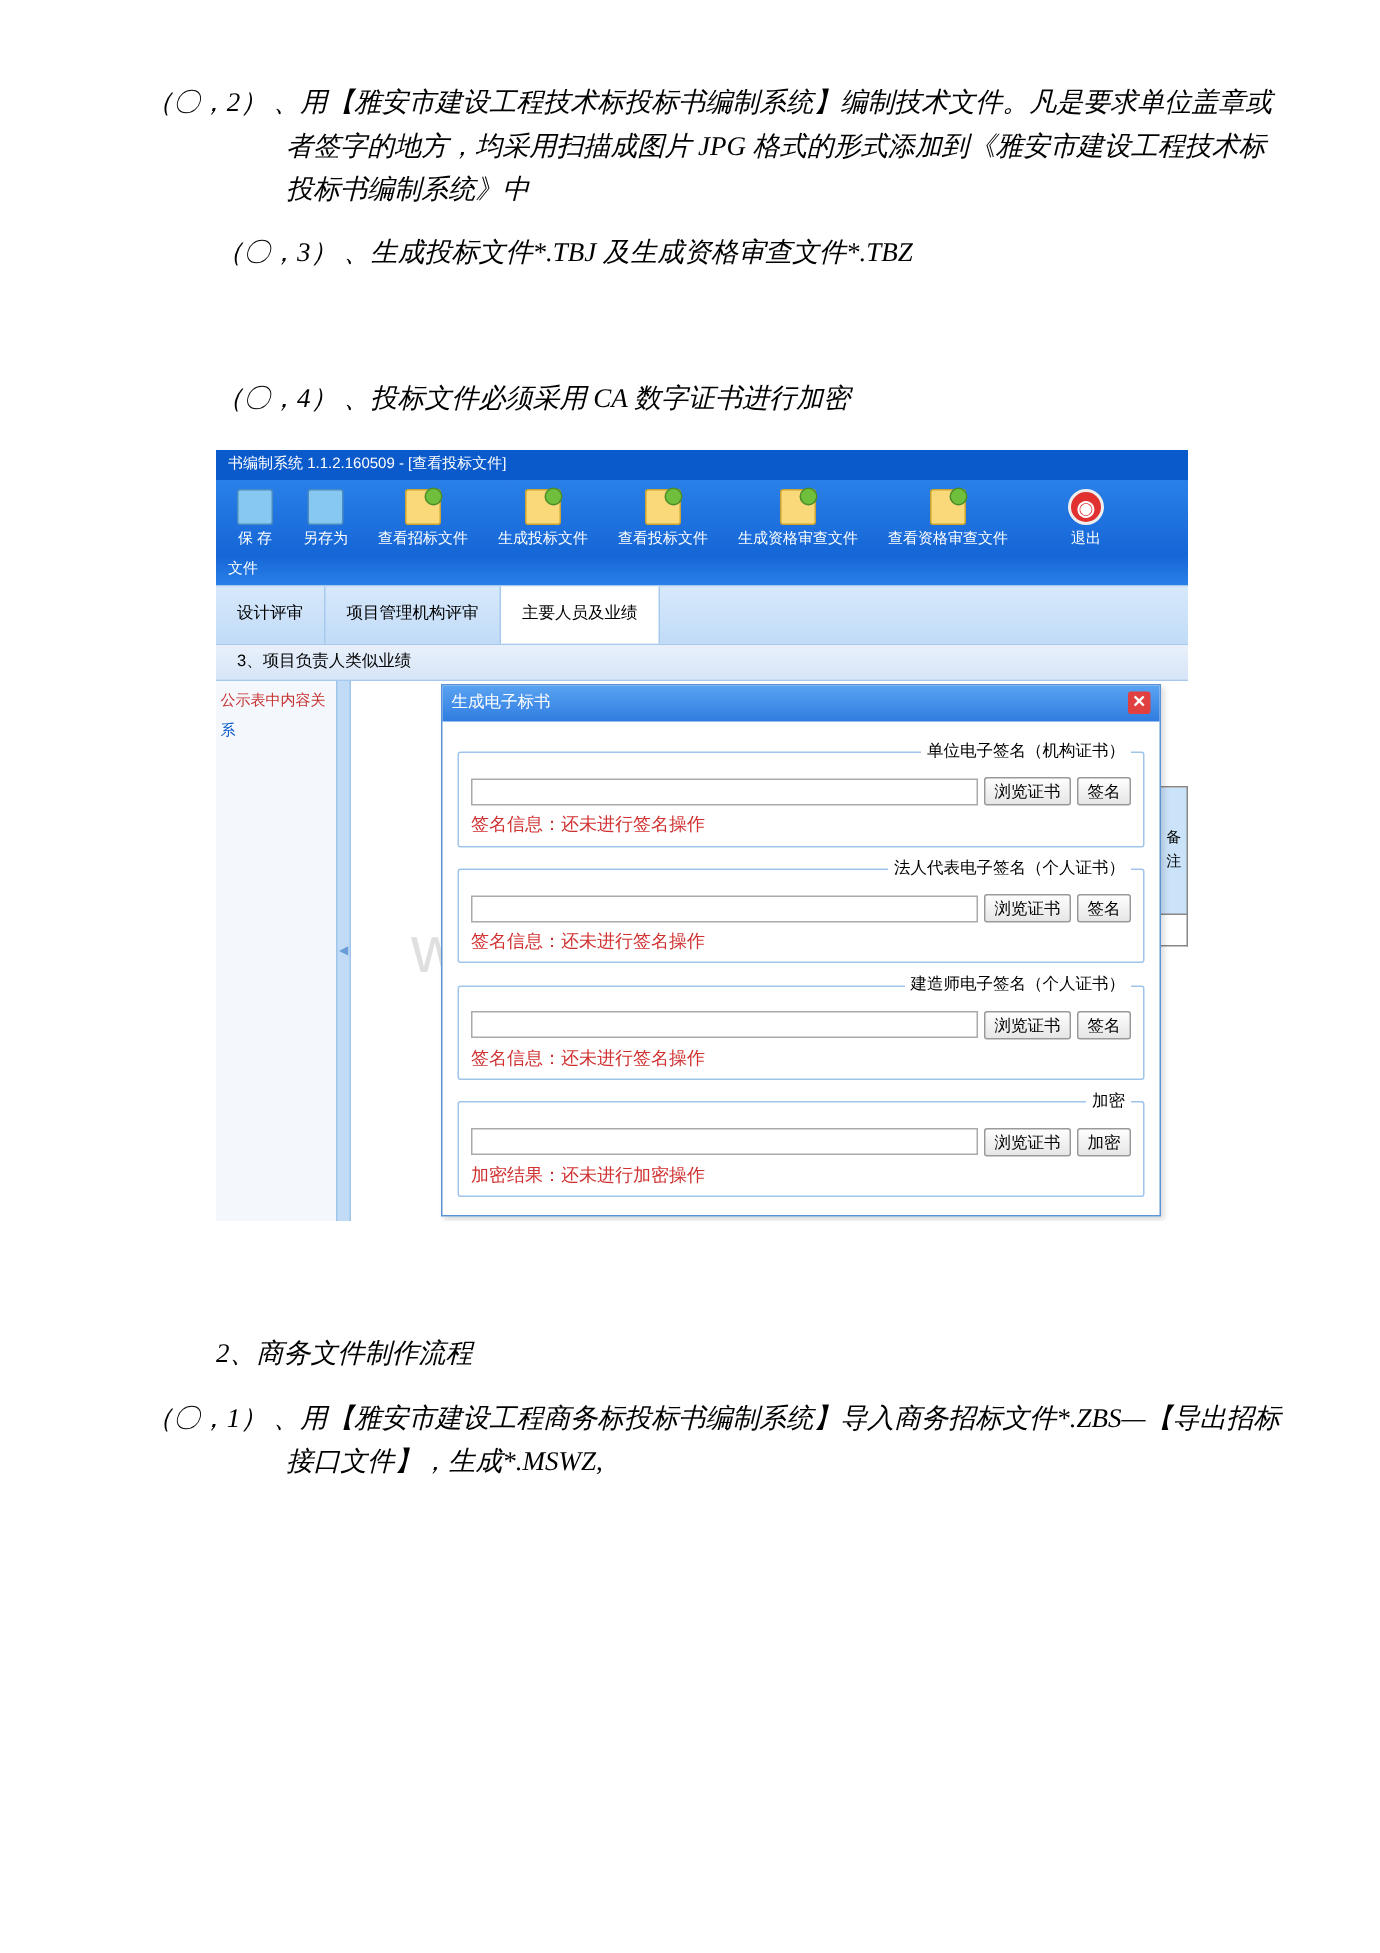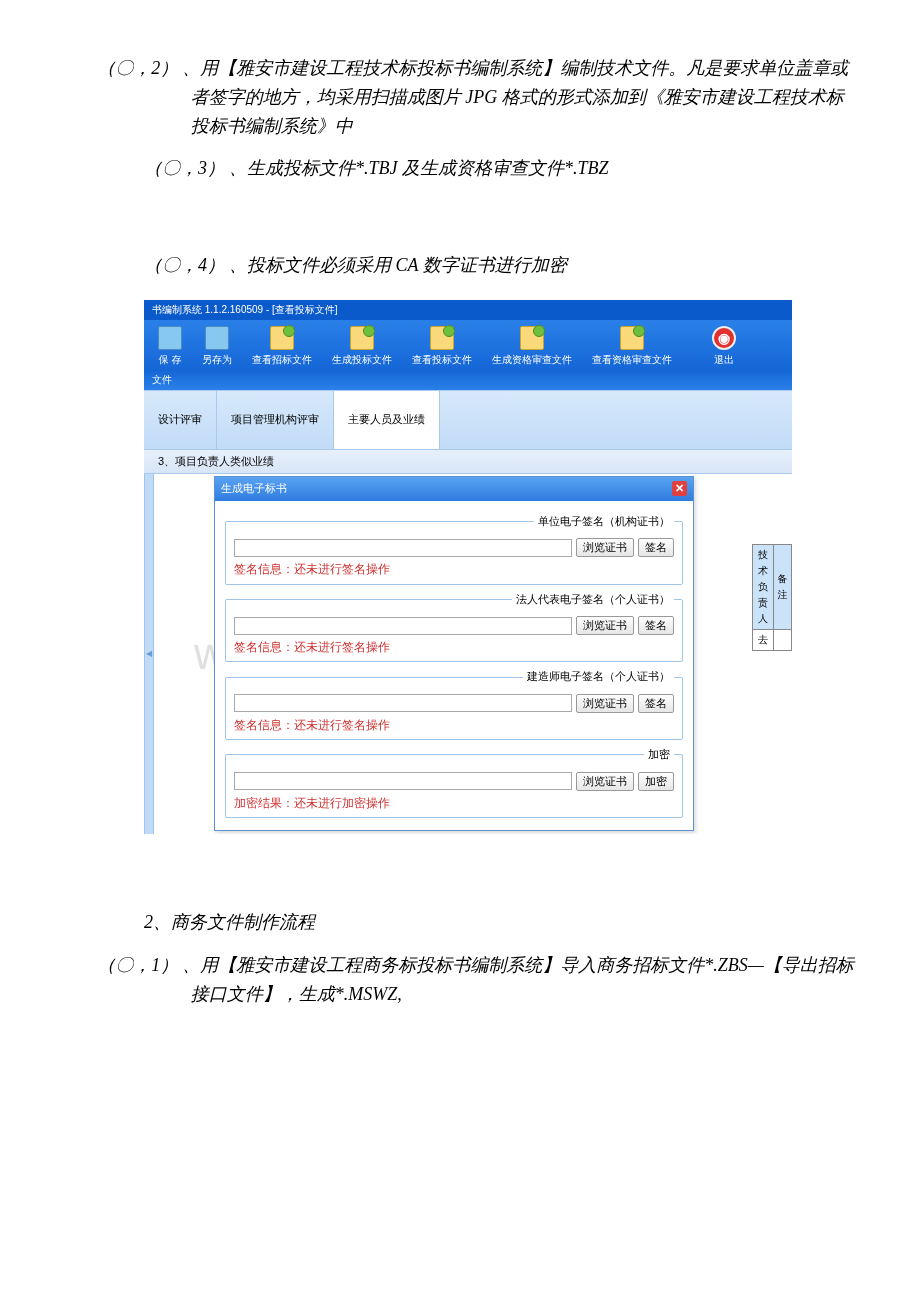--- a/index.html
+++ b/index.html
@@ -85,7 +85,7 @@
     font-size:11px;
   }
   .ss-tab {
-    padding: 20px 14px;
+    padding: 10px 14px;
     border-right:1px solid #a7c9ee;
     cursor:pointer;
   }

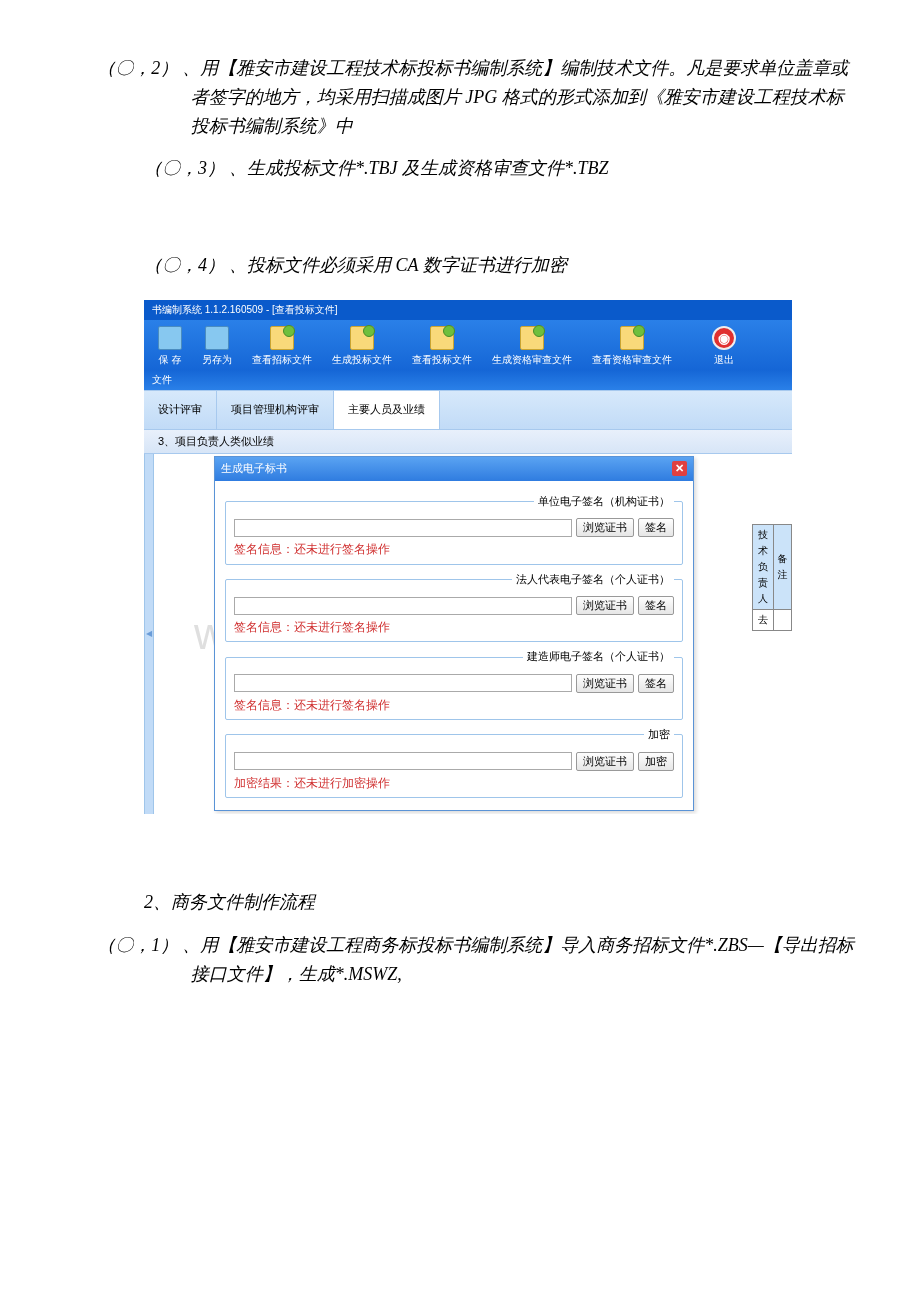--- a/index.html
+++ b/index.html
@@ -273,6 +273,10 @@
   <div class="ss-tab-sub">3、项目负责人类似业绩</div>
 
   <div class="ss-body">
+    <div class="ss-side">
+      <div class="item red">公示表中内容关</div>
+      <div class="item">系</div>
+    </div>
     <div class="ss-side-handle">◀</div>
     <div class="ss-main">
 

